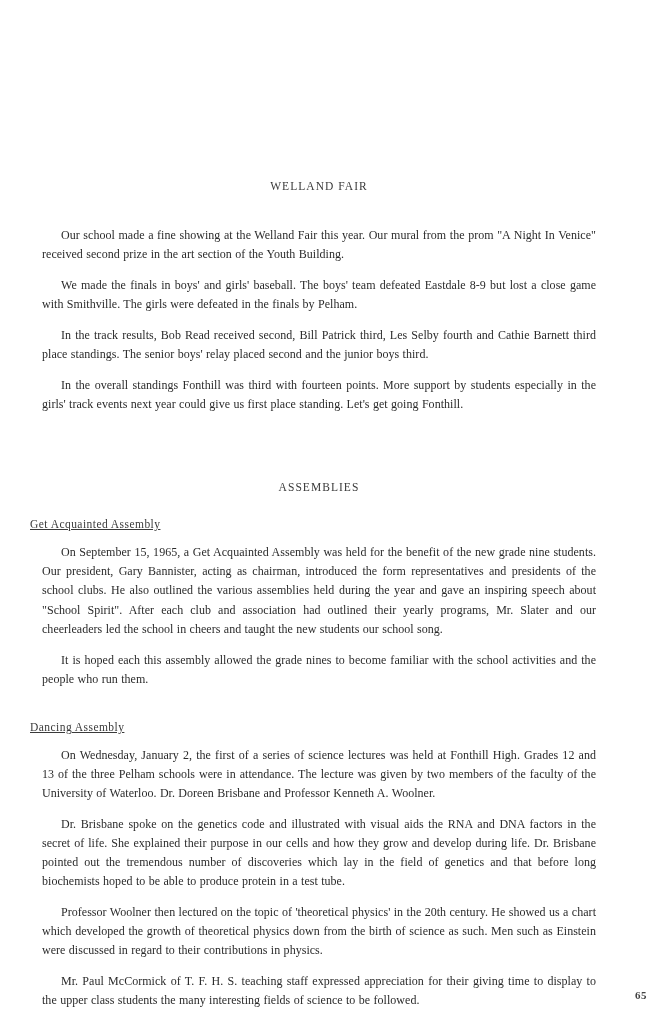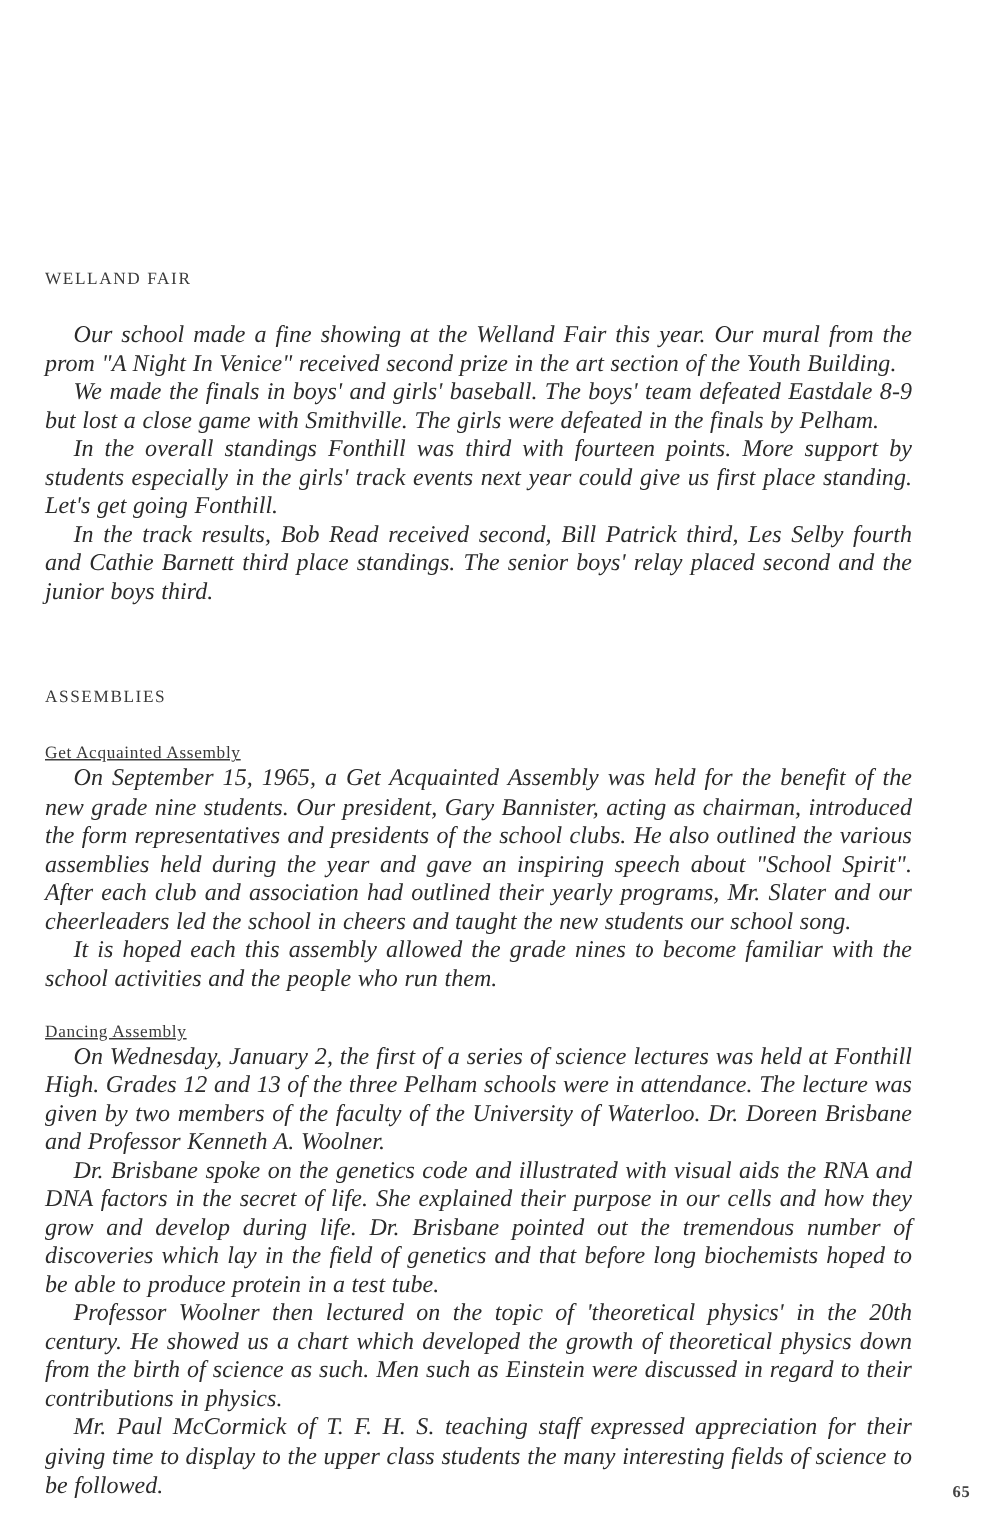--- a/index.html
+++ b/index.html
@@ -23,6 +23,7 @@
     width: 578px;
   }
   .section-heading {
+    text-align: center;
     font-size: 11.5px;
     letter-spacing: 1.05px;
     color: #3a3a3a;

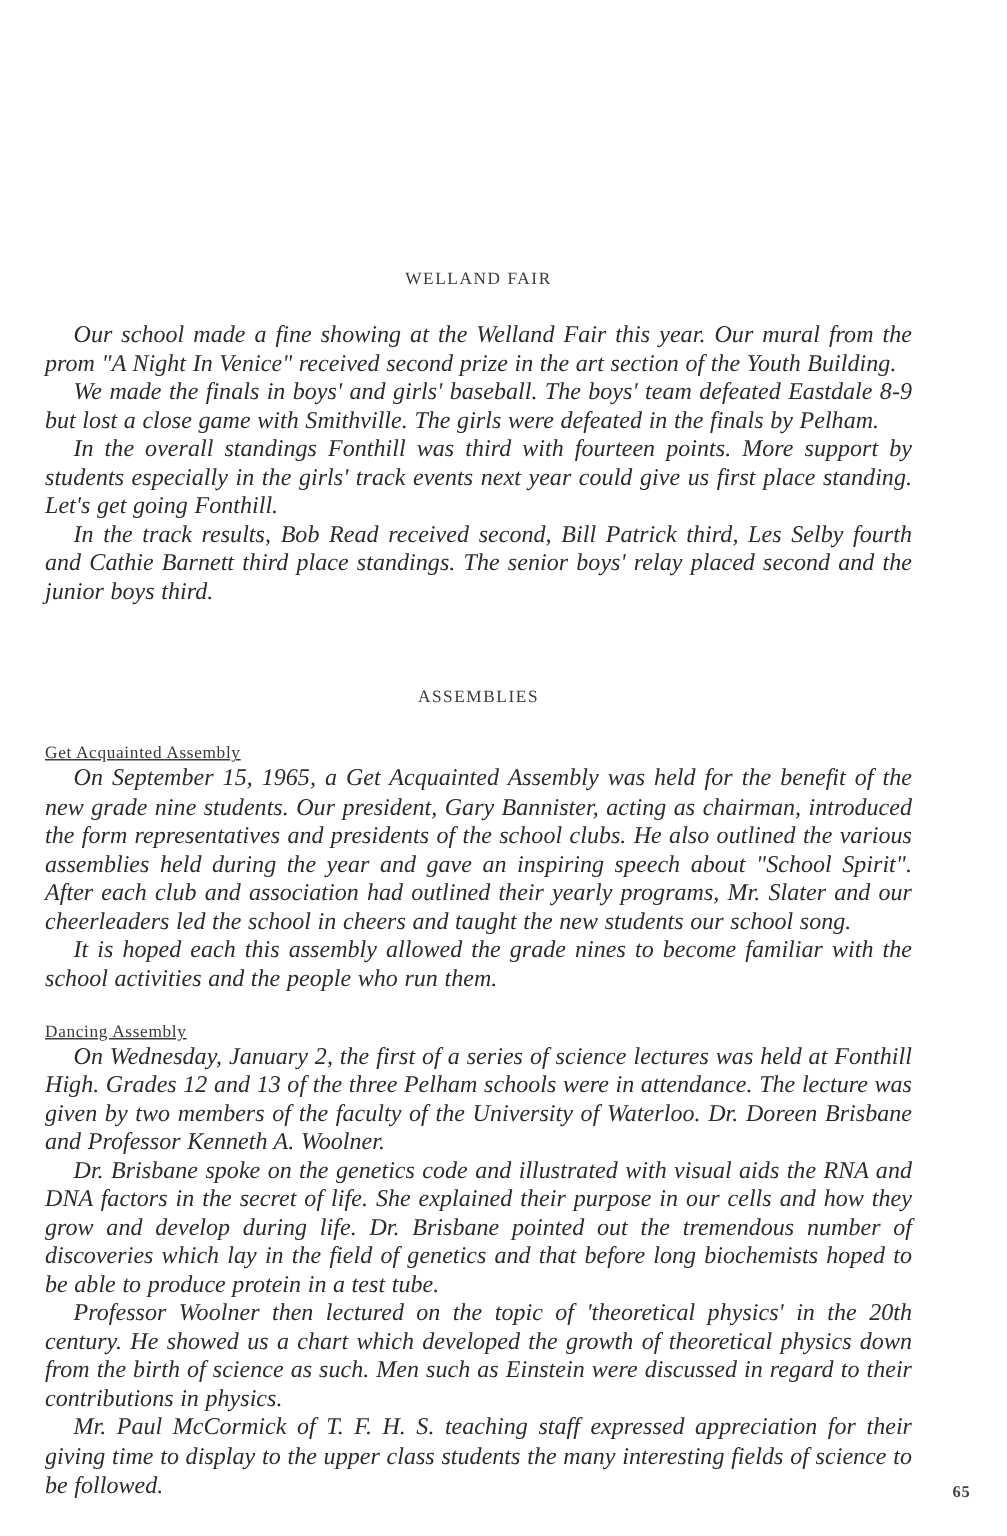--- a/index.html
+++ b/index.html
@@ -37,8 +37,8 @@
     text-decoration: underline;
   }
   p.body-par {
-    margin: 0;
-    font-size: 16px;
+    margin: 12px;
+    font-size: 12px;
     line-height: 19.05px;
     text-indent: 19px;
     text-align: justify;
@@ -46,7 +46,6 @@
     color: #2b2b2b;
     letter-spacing: 0.03px;
     word-spacing: 0.35px;
-    font-style: italic;
   }
   .page-number {
     position: absolute;

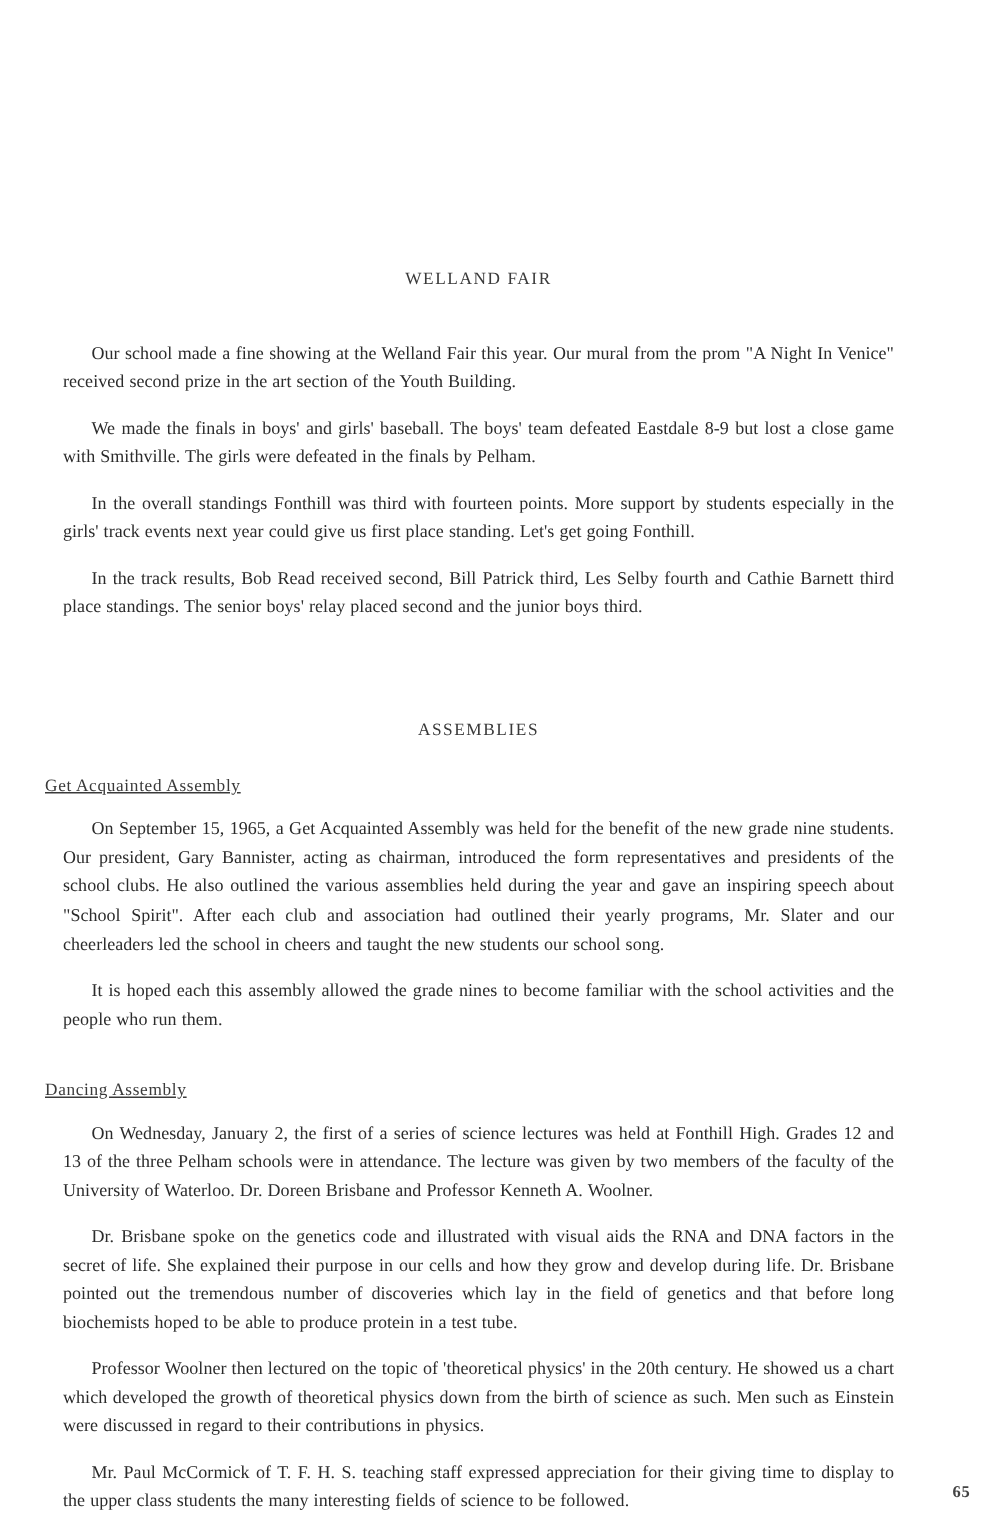--- a/index.html
+++ b/index.html
@@ -78,8 +78,8 @@
 
     <p class="body-par">Our school made a fine showing at the Welland Fair this year. Our mural from the prom "A Night In Venice" received second prize in the art section of the Youth Building.</p>
     <p class="body-par">We made the finals in boys' and girls' baseball. The boys' team defeated Eastdale 8-9 but lost a close game with Smithville. The girls were defeated in the finals by Pelham.</p>
+    <p class="body-par">In the track results, Bob Read received second, Bill Patrick third, Les Selby fourth and Cathie Barnett third place standings. The senior boys' relay placed second and the junior boys third.</p>
     <p class="body-par">In the overall standings Fonthill was third with fourteen points. More support by students especially in the girls' track events next year could give us first place standing. Let's get going Fonthill.</p>
-    <p class="body-par">In the track results, Bob Read received second, Bill Patrick third, Les Selby fourth and Cathie Barnett third place standings. The senior boys' relay placed second and the junior boys third.</p>
 
     <div class="gap-welland-to-assemblies"></div>
 

